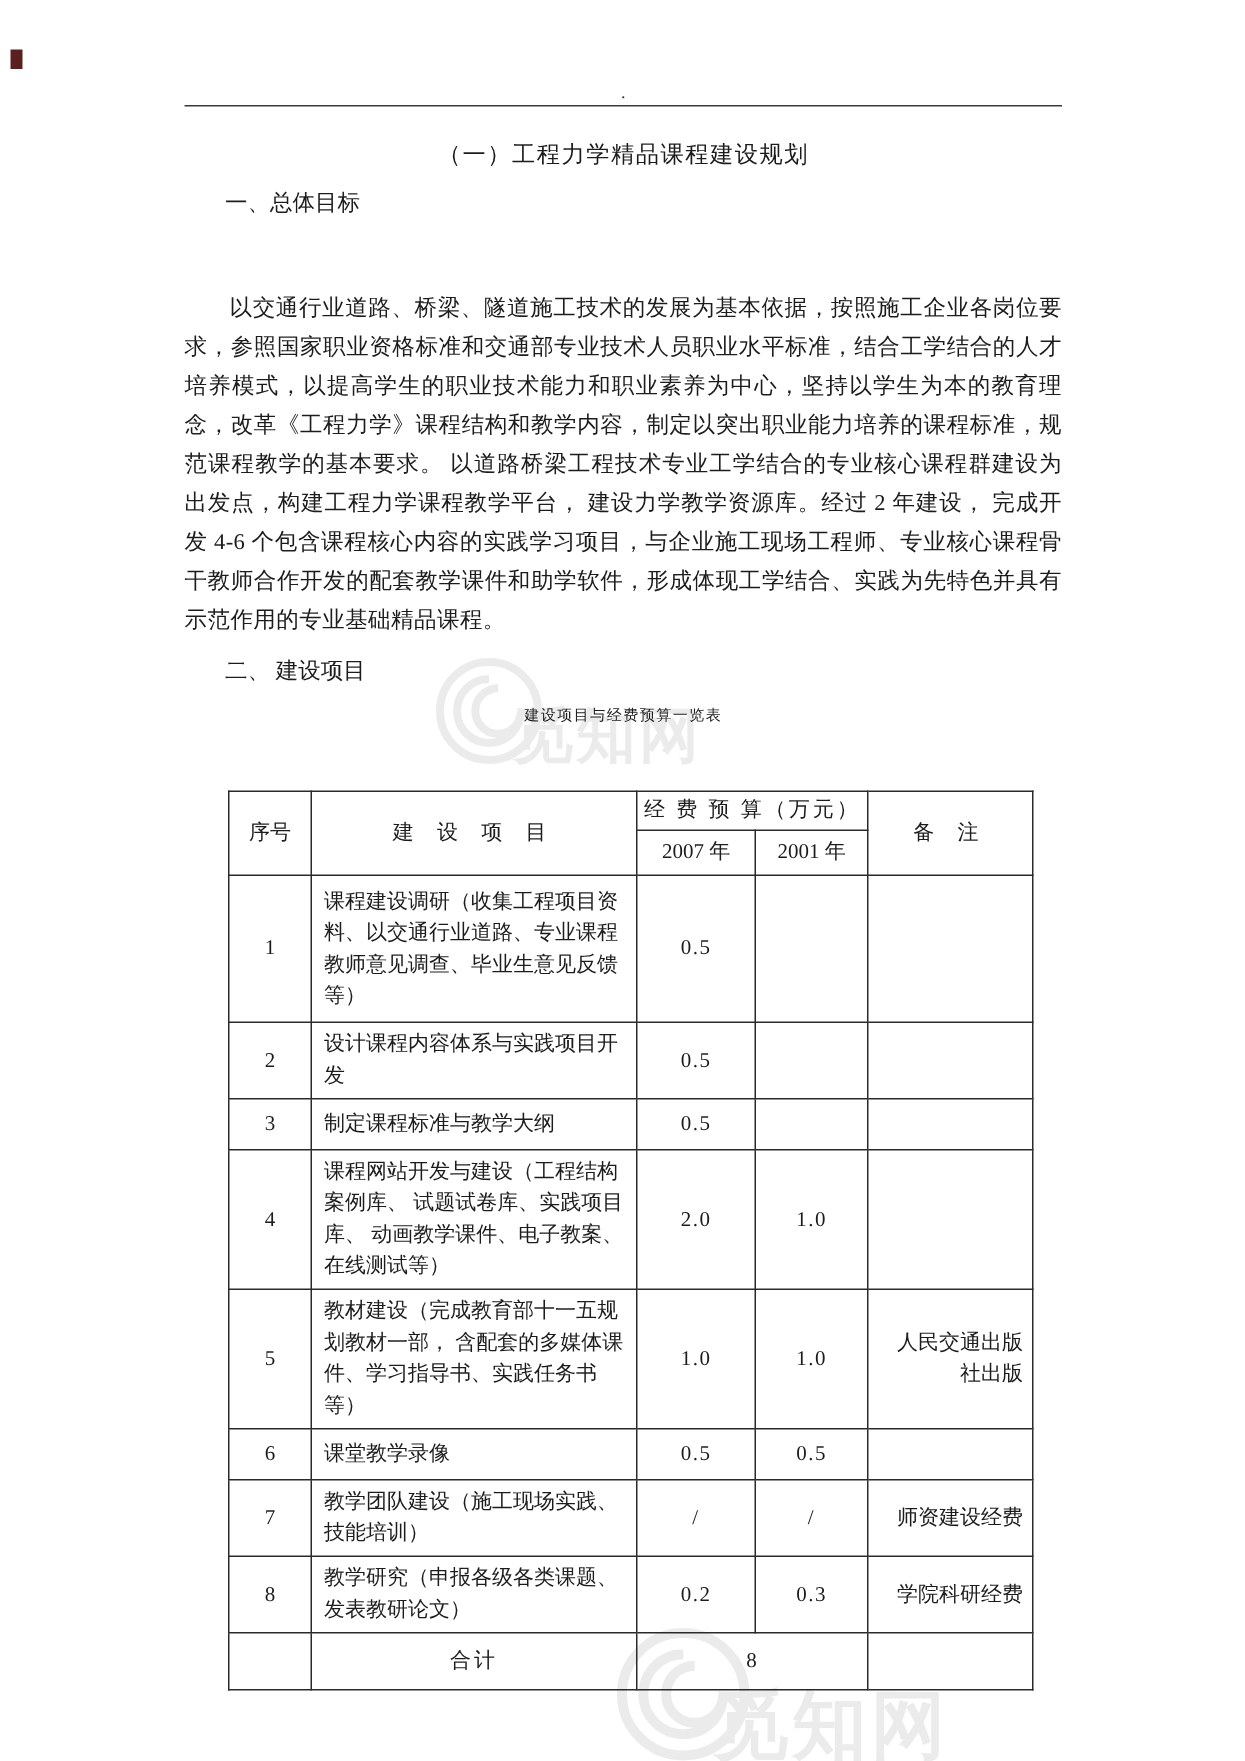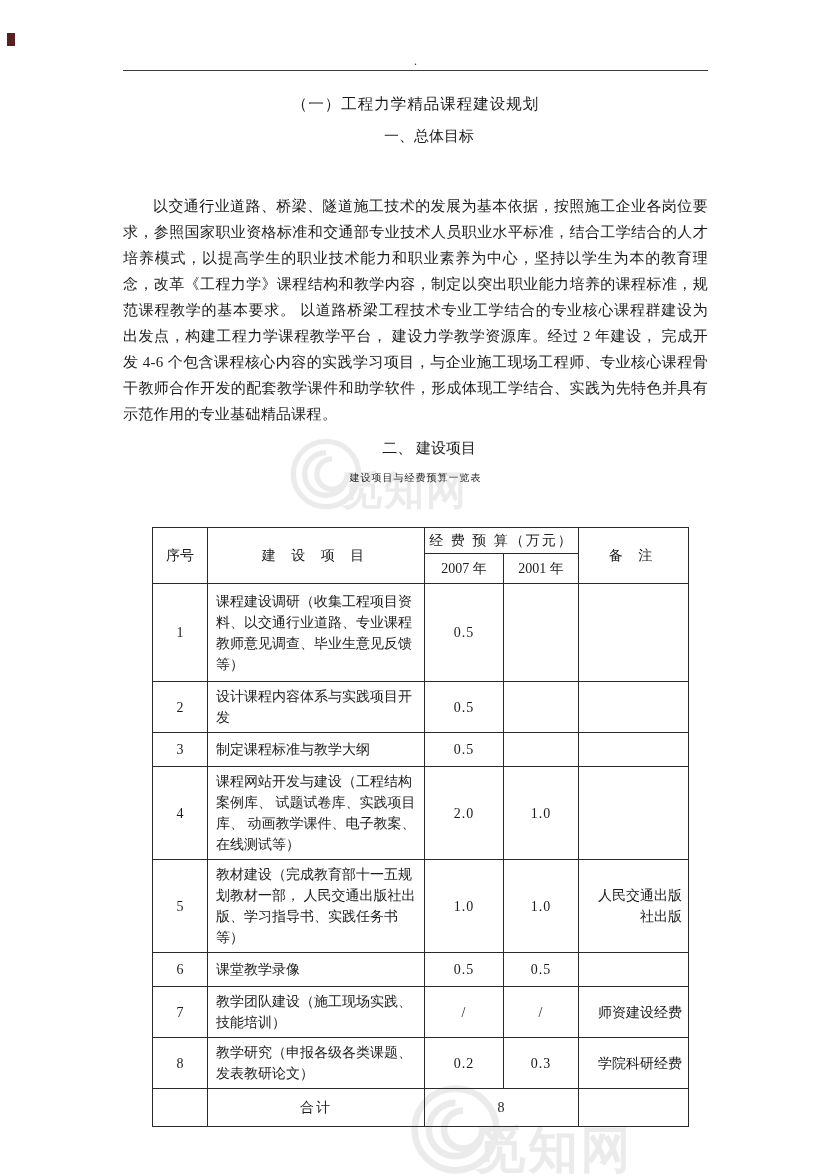--- a/index.html
+++ b/index.html
@@ -62,7 +62,6 @@
     margin-top: 6px; margin-left: 27px;
     font-size: 15px; font-weight: normal;
     line-height: 26px;
-    text-align: center;
   }
   .sec2 { margin-top: 8px; }
 

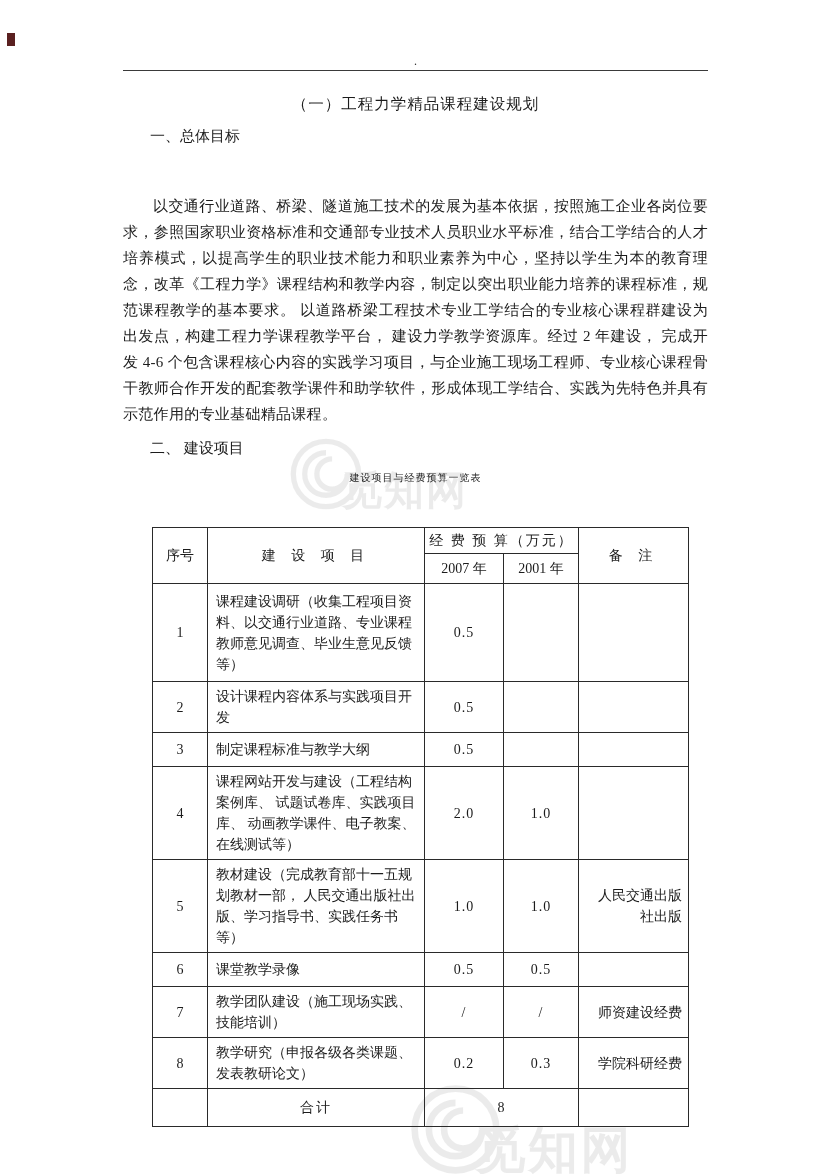--- a/index.html
+++ b/index.html
@@ -207,7 +207,7 @@
         </tr>
         <tr class="rh-5">
           <td class="c-no">5</td>
-          <td class="c-proj">教材建设（完成教育部十一五规划教材一部， 人民交通出版社出版、学习指导书、实践任务书等）</td>
+          <td class="c-proj">教材建设（完成教育部十一五规划教材一部， 含配套的多媒体课件、学习指导书、实践任务书等）</td>
           <td class="c-val">1.0</td>
           <td class="c-val">1.0</td>
           <td class="c-rem">人民交通出版社出版</td>

